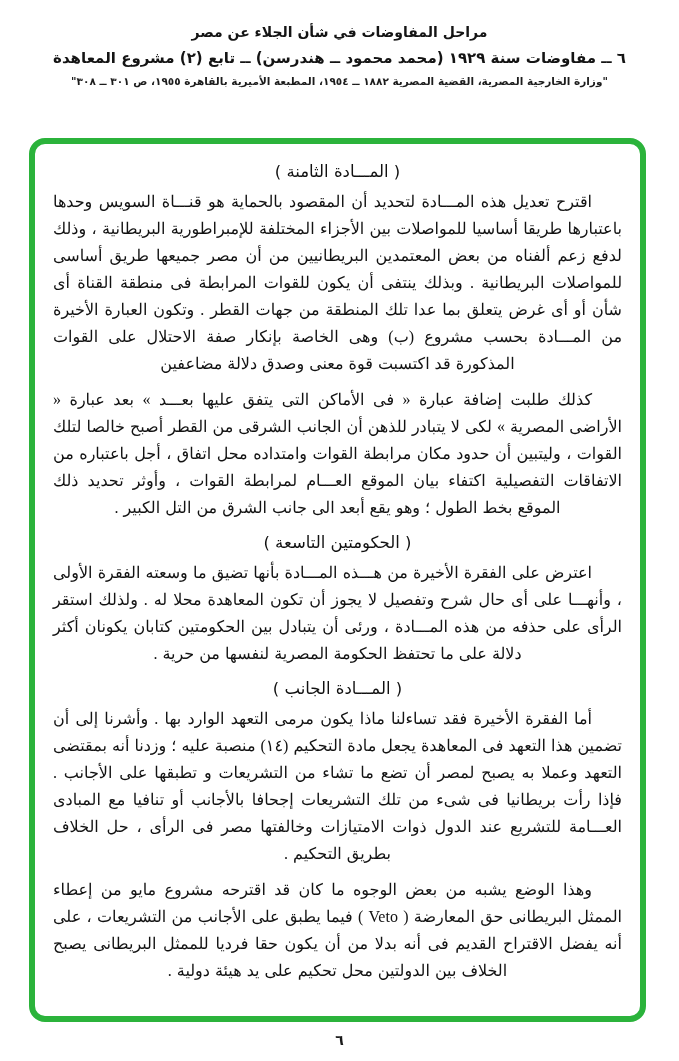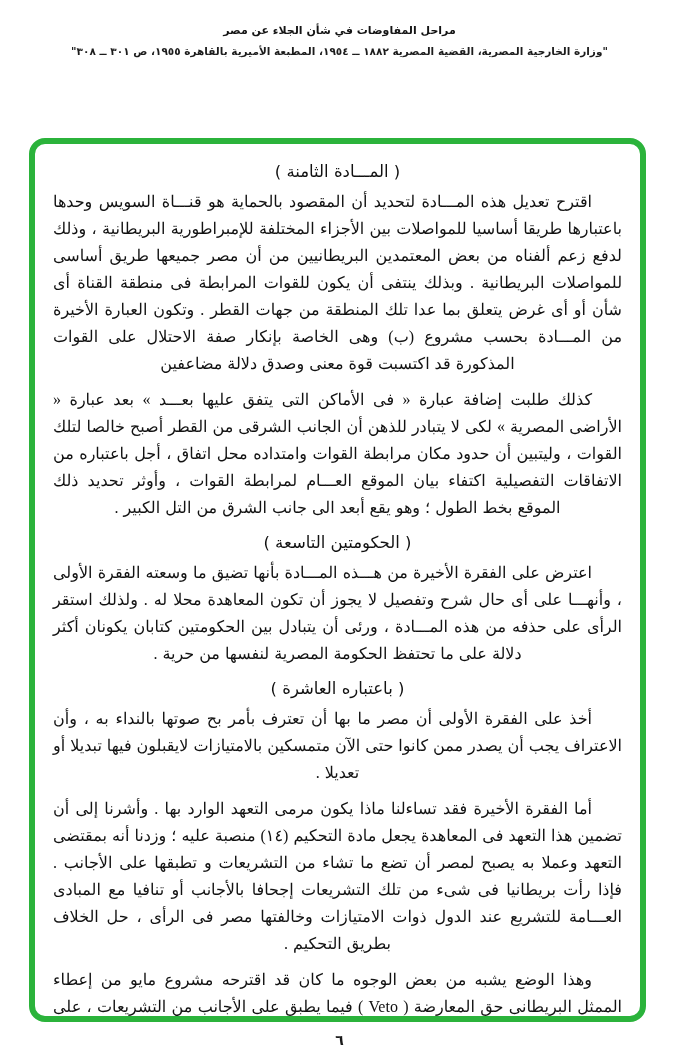--- a/index.html
+++ b/index.html
@@ -28,7 +28,7 @@
     padding-top: 24px;
   }
   .doc-title {
-    font-size: 11px;
+    font-size: 14px;
     font-weight: bold;
     letter-spacing: 0.2px;
   }

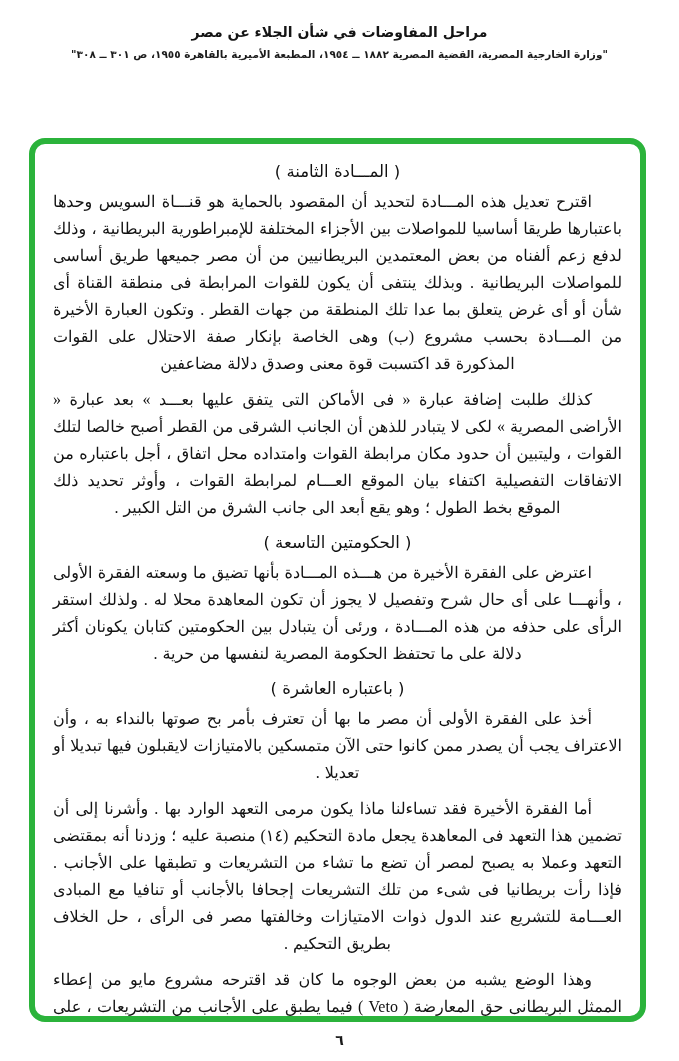--- a/index.html
+++ b/index.html
@@ -97,6 +97,7 @@
 
   <header class="page-header">
     <div class="doc-title">مراحل المفاوضات في شأن الجلاء عن مصر</div>
+    <div class="doc-subtitle">٦ ــ مفاوضات سنة ١٩٢٩ (محمد محمود ــ هندرسن) ــ تابع (٢) مشروع المعاهدة</div>
     <div class="doc-source">"وزارة الخارجية المصرية، القضية المصرية ١٨٨٢ ــ ١٩٥٤، المطبعة الأميرية بالقاهرة ١٩٥٥، ص ٣٠١ ــ ٣٠٨"</div>
   </header>
 

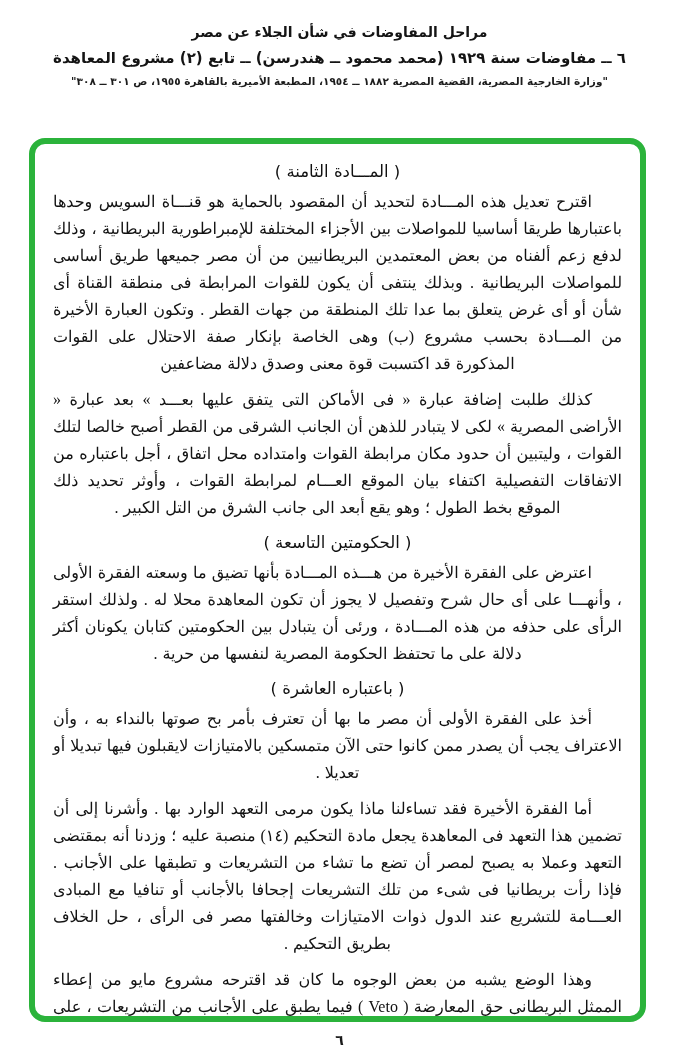--- a/index.html
+++ b/index.html
@@ -115,7 +115,7 @@
     </section>
 
     <section>
-      <div class="section-heading">( باعتباره العاشرة )</div>
+      <div class="section-heading">( المـــادة الجانب )</div>
       <p class="body-par">أخذ على الفقرة الأولى أن مصر ما بها أن تعترف بأمر بح صوتها بالنداء به ، وأن الاعتراف يجب أن يصدر ممن كانوا حتى الآن متمسكين بالامتيازات لايقبلون فيها تبديلا أو تعديلا .</p>
       <p class="body-par">أما الفقرة الأخيرة فقد تساءلنا ماذا يكون مرمى التعهد الوارد بها . وأشرنا إلى أن تضمين هذا التعهد فى المعاهدة يجعل مادة التحكيم (١٤) منصبة عليه ؛ وزدنا أنه بمقتضى التعهد وعملا به يصبح لمصر أن تضع ما تشاء من التشريعات و تطبقها على الأجانب . فإذا رأت بريطانيا فى شىء من تلك التشريعات إجحافا بالأجانب أو تنافيا مع المبادى العـــامة للتشريع عند الدول ذوات الامتيازات وخالفتها مصر فى الرأى ، حل الخلاف بطريق التحكيم .</p>
       <p class="body-par">وهذا الوضع يشبه من بعض الوجوه ما كان قد اقترحه مشروع مايو من إعطاء الممثل البريطانى حق المعارضة ( Veto ) فيما يطبق على الأجانب من التشريعات ، على أنه يفضل الاقتراح القديم فى أنه بدلا من أن يكون حقا فرديا للممثل البريطانى يصبح الخلاف بين الدولتين محل تحكيم على يد هيئة دولية .</p>

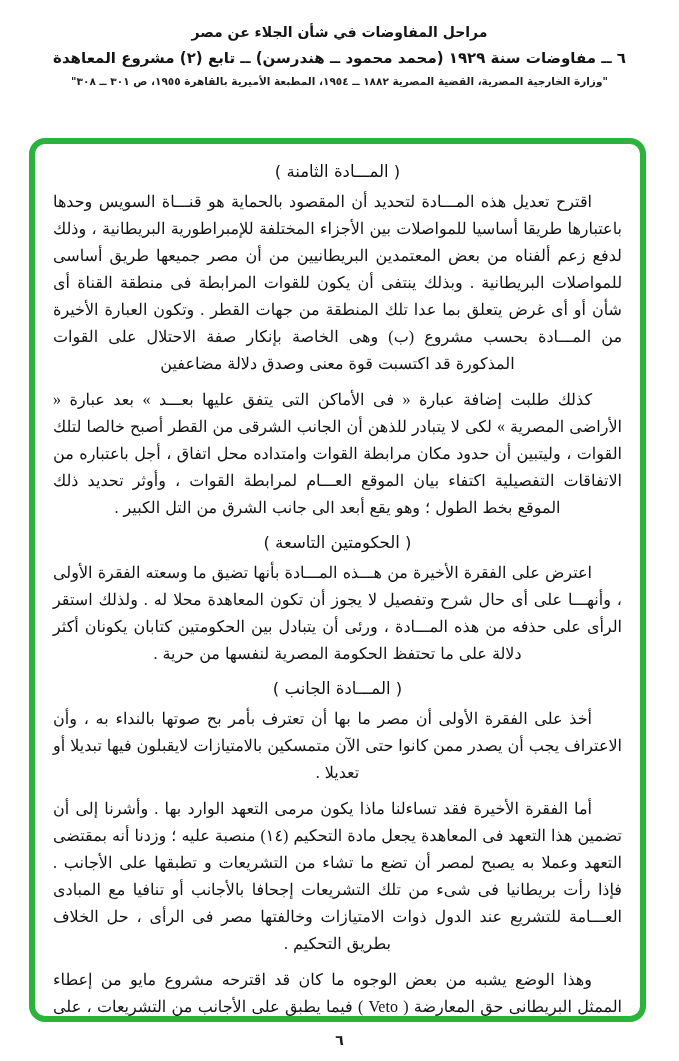--- a/index.html
+++ b/index.html
@@ -116,7 +116,6 @@
 
     <section>
       <div class="section-heading">( المـــادة الجانب )</div>
-      <p class="body-par">أخذ على الفقرة الأولى أن مصر ما بها أن تعترف بأمر بح صوتها بالنداء به ، وأن الاعتراف يجب أن يصدر ممن كانوا حتى الآن متمسكين بالامتيازات لايقبلون فيها تبديلا أو تعديلا .</p>
       <p class="body-par">أما الفقرة الأخيرة فقد تساءلنا ماذا يكون مرمى التعهد الوارد بها . وأشرنا إلى أن تضمين هذا التعهد فى المعاهدة يجعل مادة التحكيم (١٤) منصبة عليه ؛ وزدنا أنه بمقتضى التعهد وعملا به يصبح لمصر أن تضع ما تشاء من التشريعات و تطبقها على الأجانب . فإذا رأت بريطانيا فى شىء من تلك التشريعات إجحافا بالأجانب أو تنافيا مع المبادى العـــامة للتشريع عند الدول ذوات الامتيازات وخالفتها مصر فى الرأى ، حل الخلاف بطريق التحكيم .</p>
       <p class="body-par">وهذا الوضع يشبه من بعض الوجوه ما كان قد اقترحه مشروع مايو من إعطاء الممثل البريطانى حق المعارضة ( Veto ) فيما يطبق على الأجانب من التشريعات ، على أنه يفضل الاقتراح القديم فى أنه بدلا من أن يكون حقا فرديا للممثل البريطانى يصبح الخلاف بين الدولتين محل تحكيم على يد هيئة دولية .</p>
     </section>

